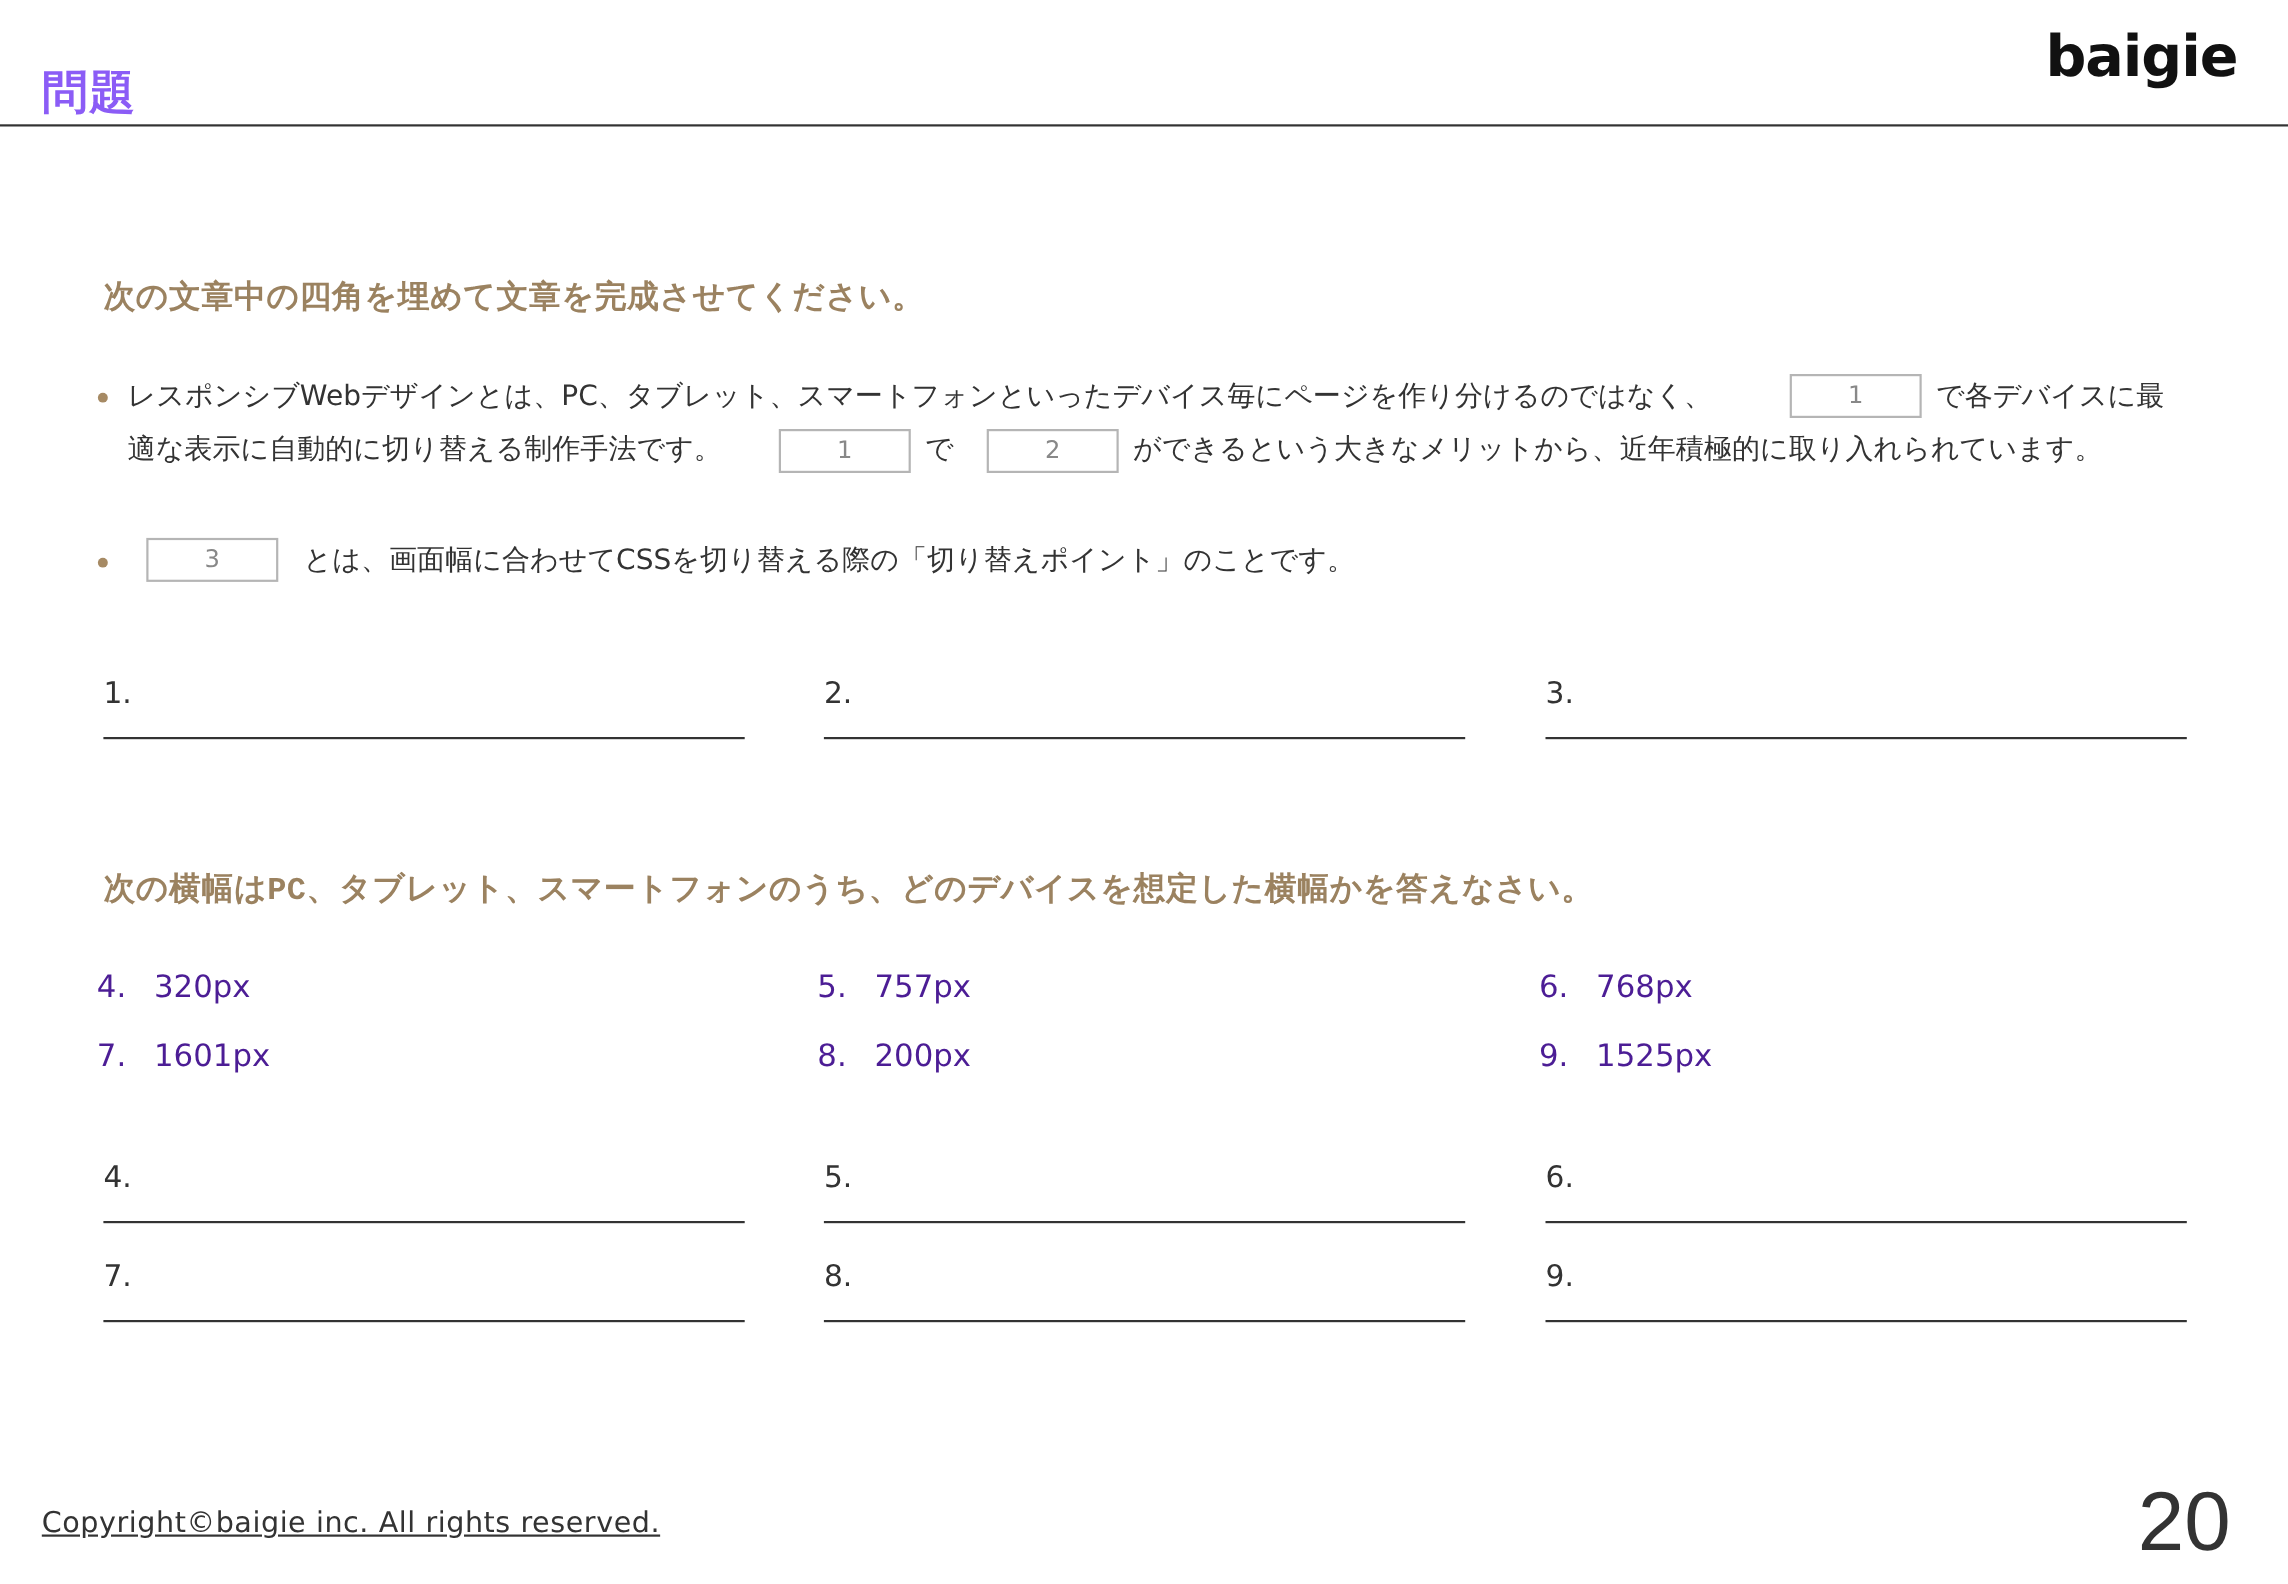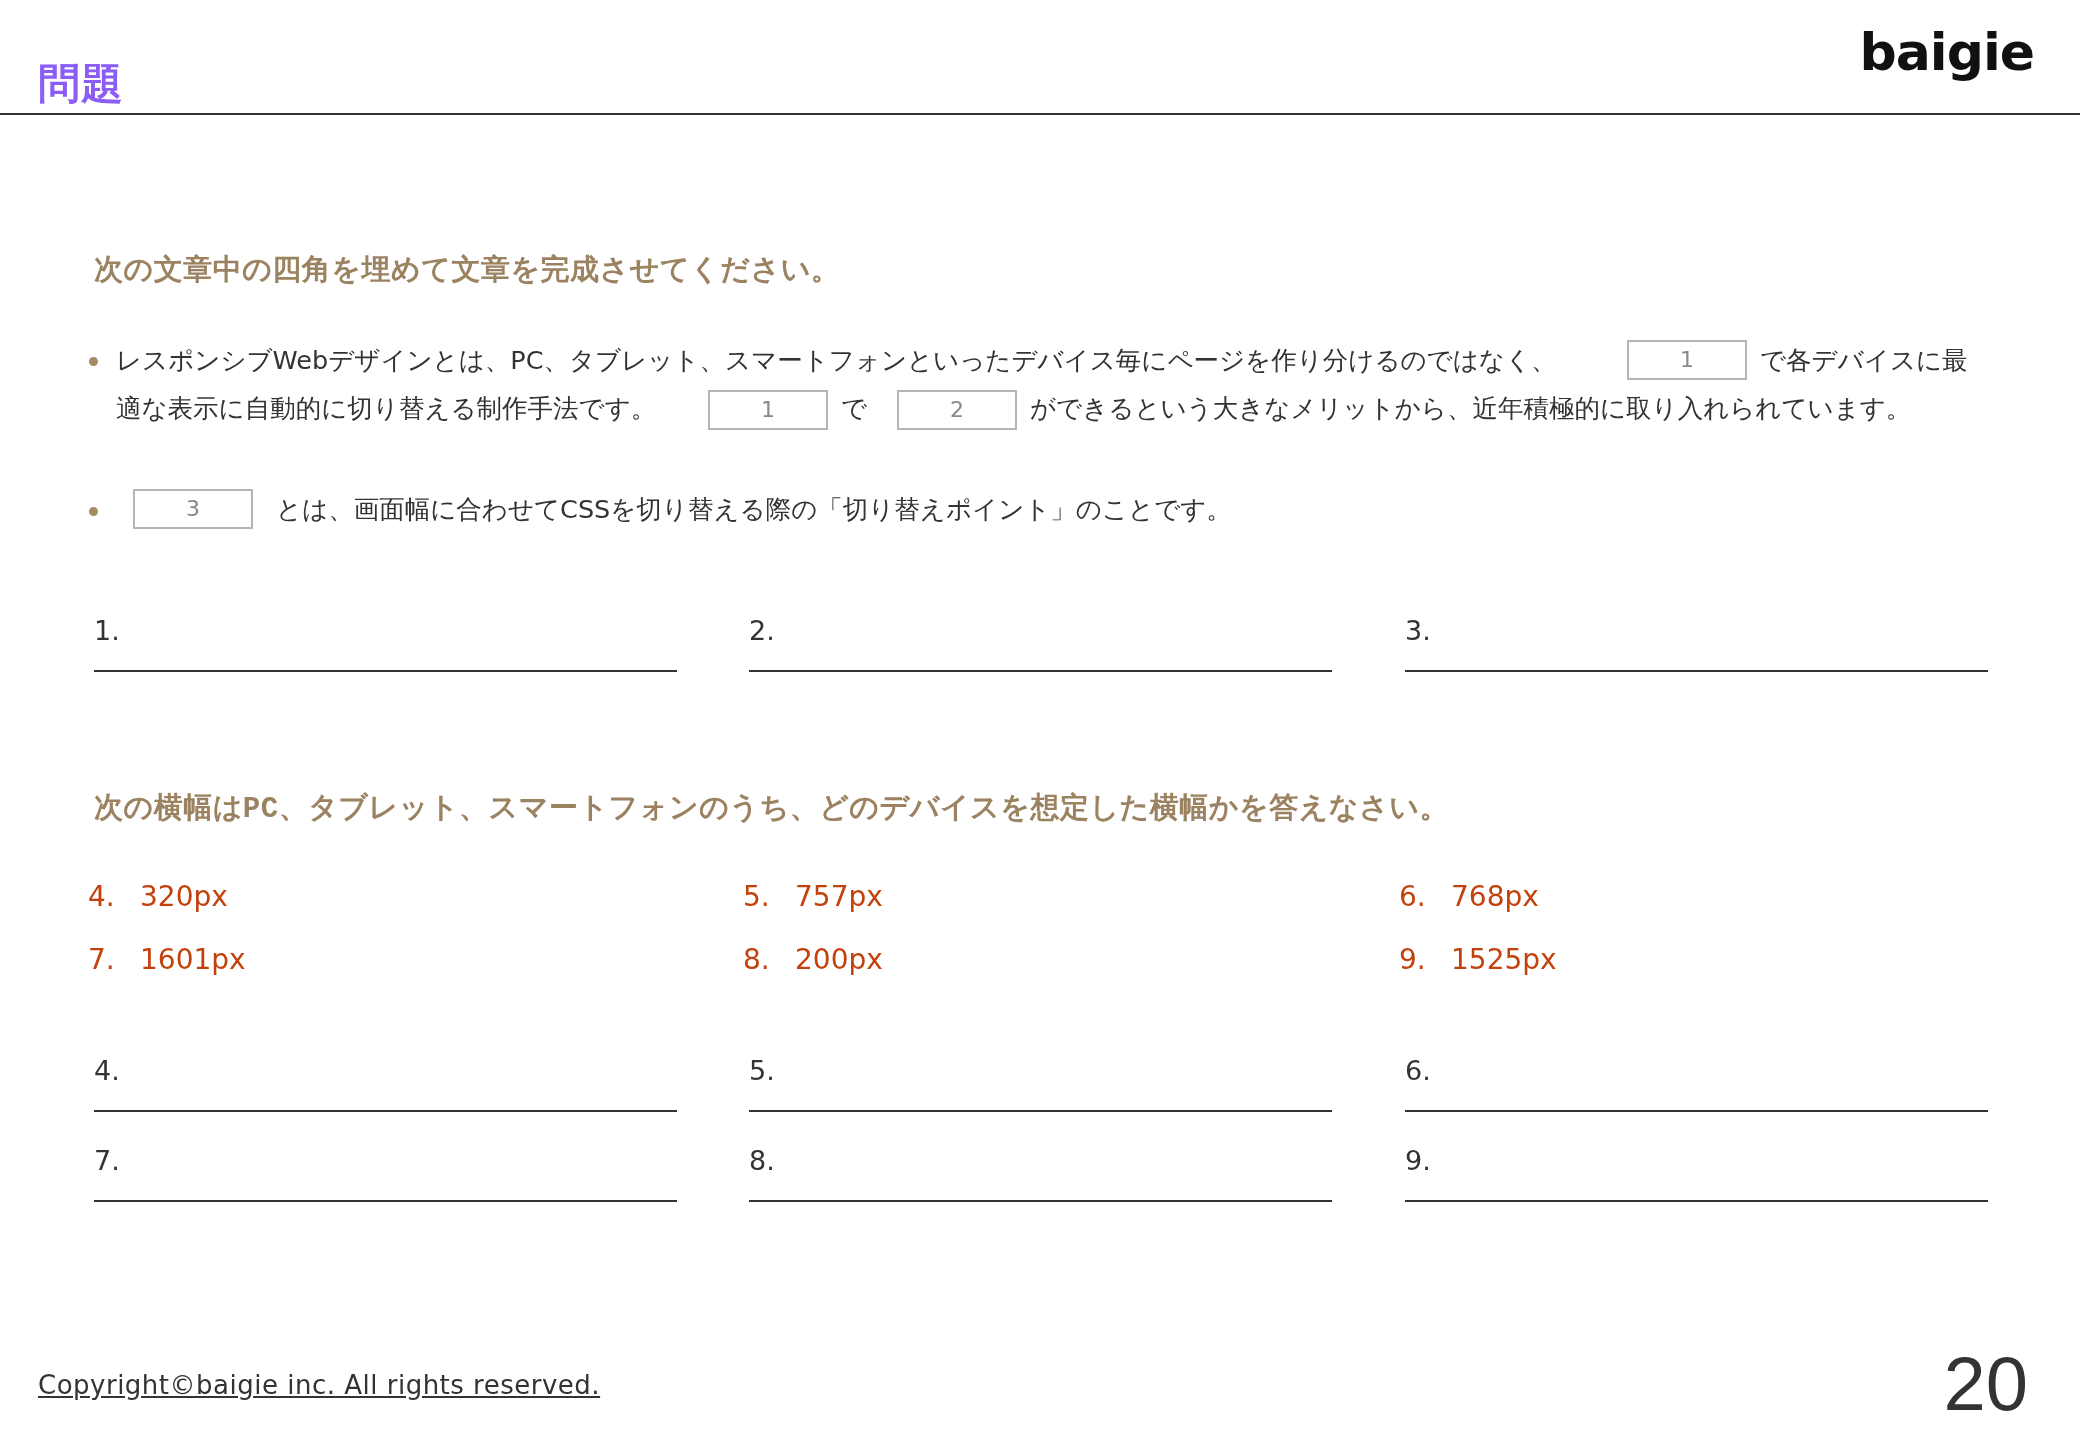--- a/index.html
+++ b/index.html
@@ -43,7 +43,7 @@
     position:absolute; height:2px; width:583px; background:#333333;
   }
   .item {
-    position:absolute; font-size:28px; color:#c2410c; white-space:nowrap; line-height:1;
+    position:absolute; font-size:28px; color:#4c1d95; white-space:nowrap; line-height:1;
   }
   .item .num { display:inline-block; width:52px; }
   .footer-copy {

